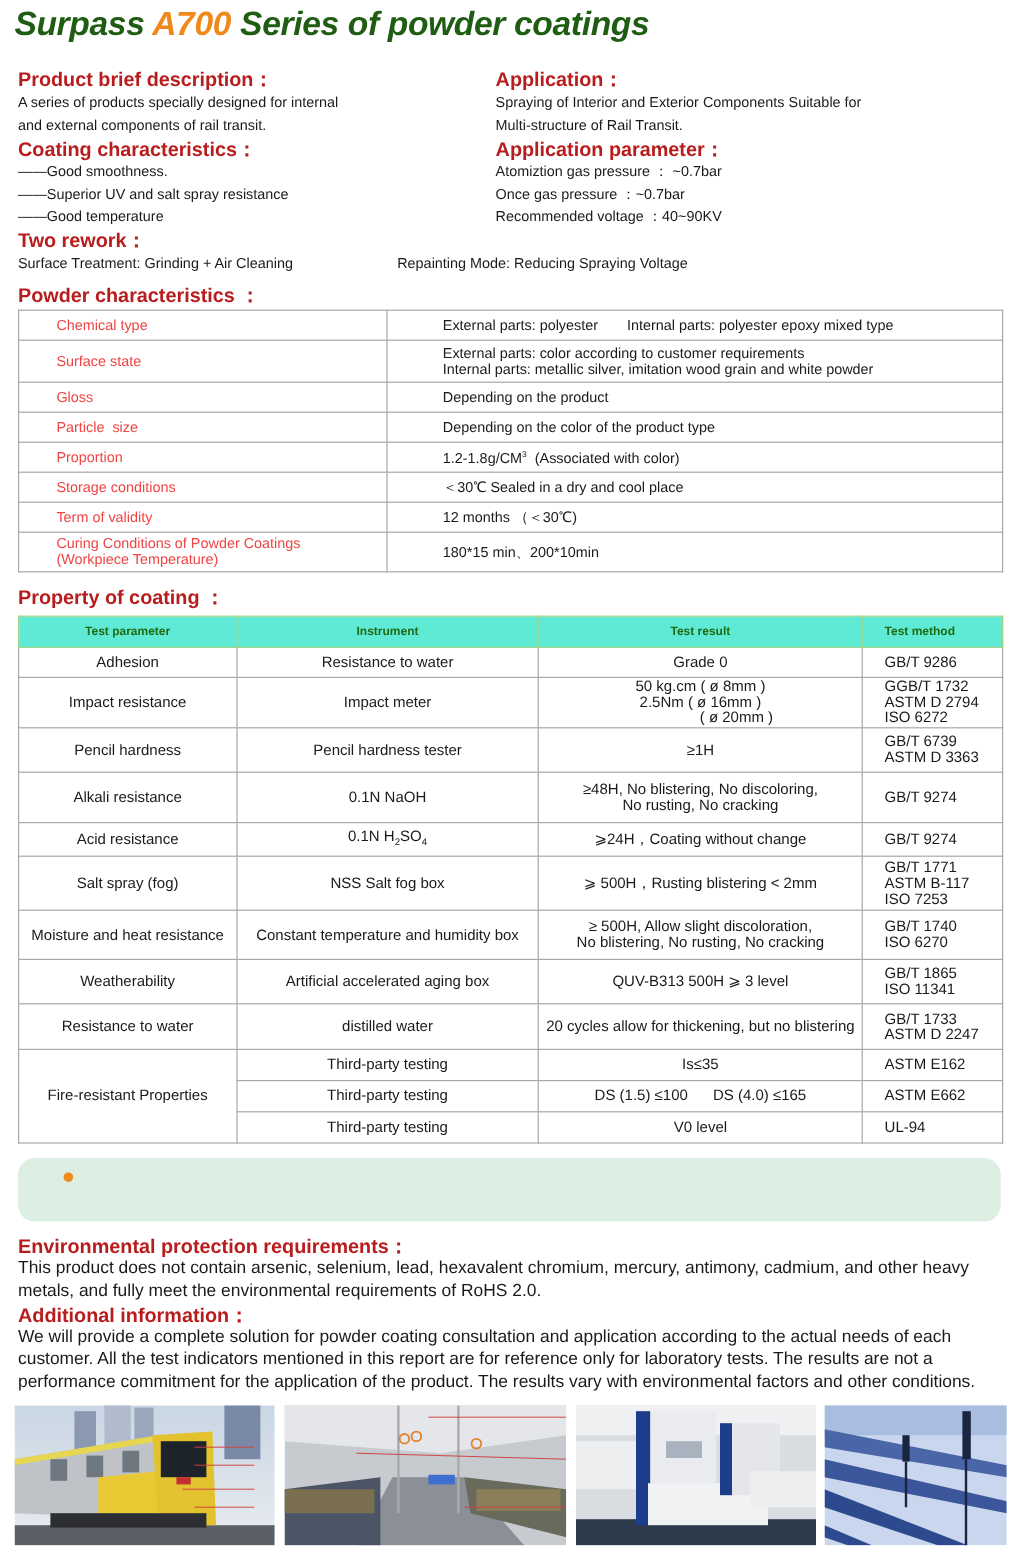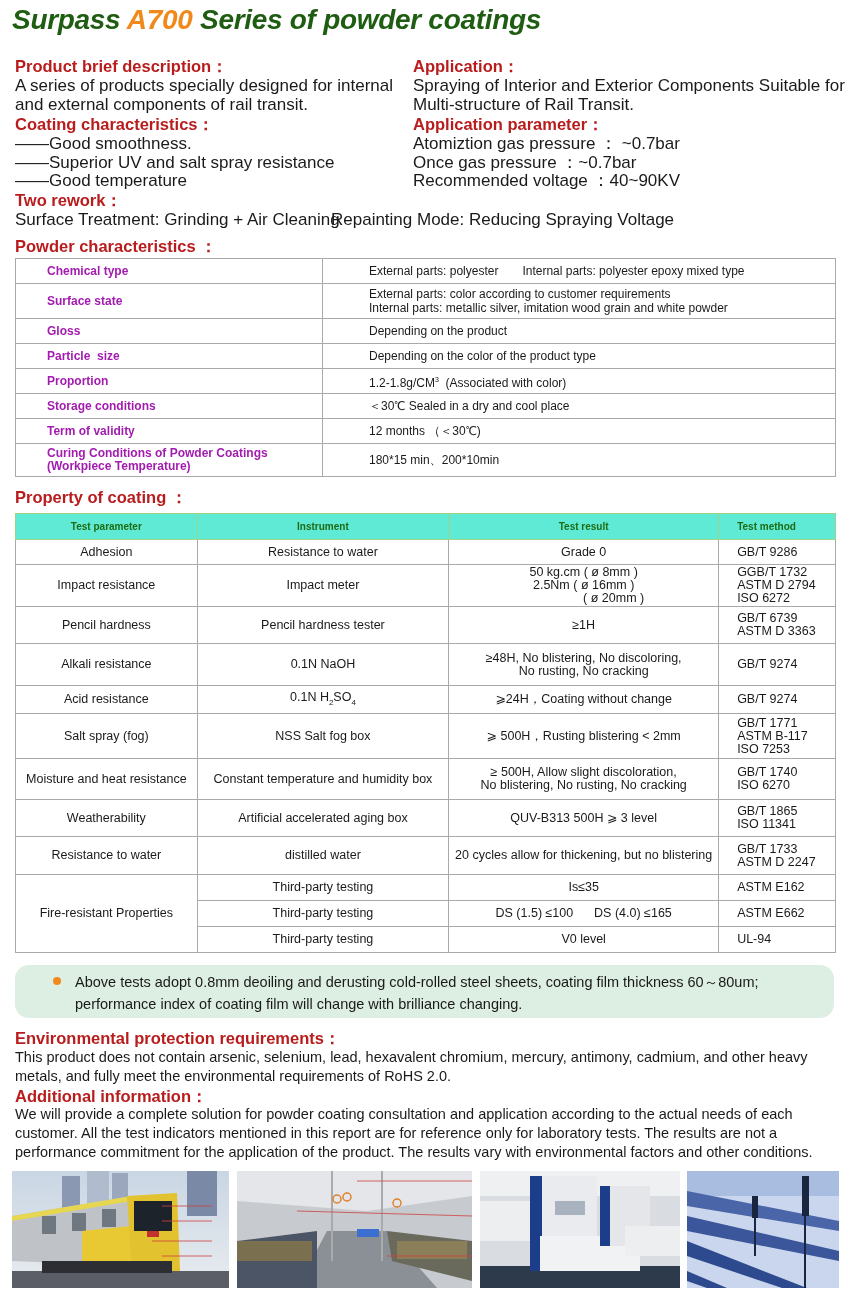--- a/index.html
+++ b/index.html
@@ -17,7 +17,7 @@
       position: absolute; font-size: 16.5px; font-weight: bold; color: #b91c1c; white-space: nowrap;
     }
     .txt {
-      position: absolute; font-size: 17px; color: #1a1a1a; line-height: 19px; white-space: nowrap;
+      position: absolute; font-size: 12px; color: #1a1a1a; line-height: 19px; white-space: nowrap;
     }
 
     

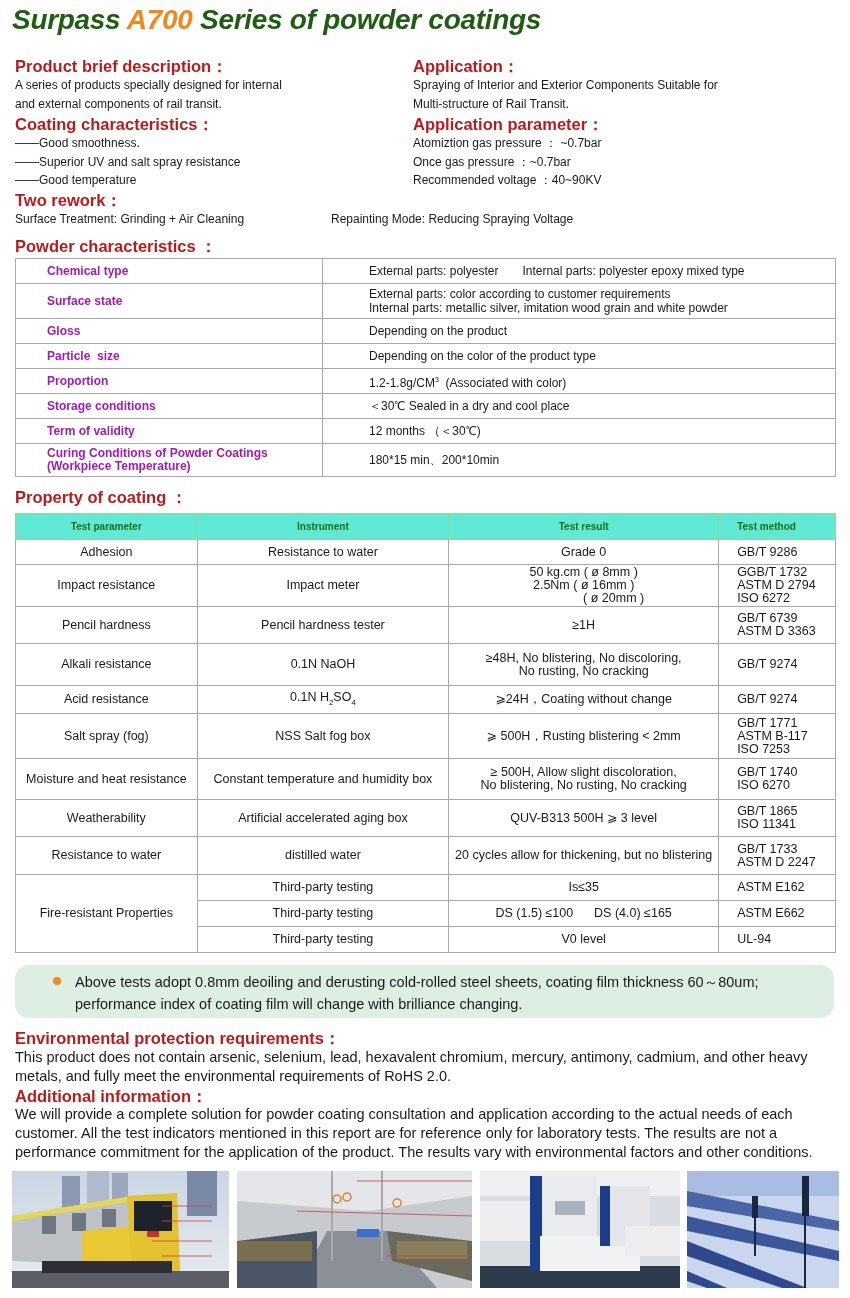--- a/index.html
+++ b/index.html
@@ -26,7 +26,7 @@
       border-collapse: collapse; font-size: 12px;
     }
     .ptable td { border: 1.5px solid #a9a9a9; vertical-align: middle; }
-    .ptable td.k { width: 307px; padding-left: 31px; color: #a21caf; font-weight: bold; font-size: 12px; line-height: 13px; }
+    .ptable td.k { width: 307px; padding-left: 31px; color: #ef4444; font-weight: normal; font-size: 12px; line-height: 13px; }
     .ptable td.v { padding-left: 46px; color: #1a1a1a; line-height: 14px; }
     .ptable tr.r1 td { height: 25px; }
     .ptable tr.r2 td { height: 35px; }

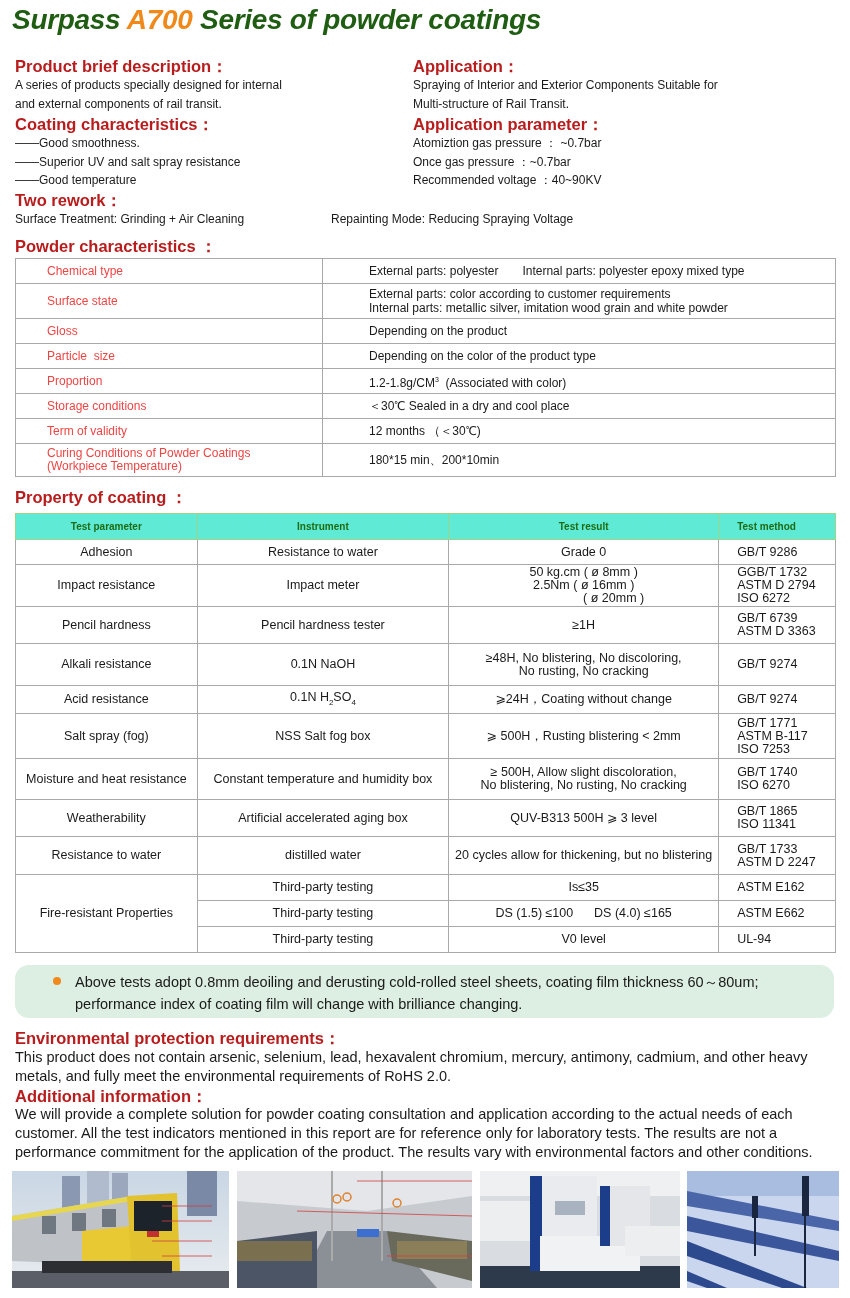--- a/index.html
+++ b/index.html
@@ -272,10 +272,6 @@
 
 <div class="note">
   <span class="dot"></span>
-  <div class="ntext">
-    <div>Above tests adopt 0.8mm deoiling and derusting cold-rolled steel sheets, coating film thickness 60～80um;</div>
-    <div>performance index of coating film will change with brilliance changing.</div>
-  </div>
 </div>
 
 <div class="sec-h" style="left:15px; top:1028px;">Environmental protection requirements：</div>

